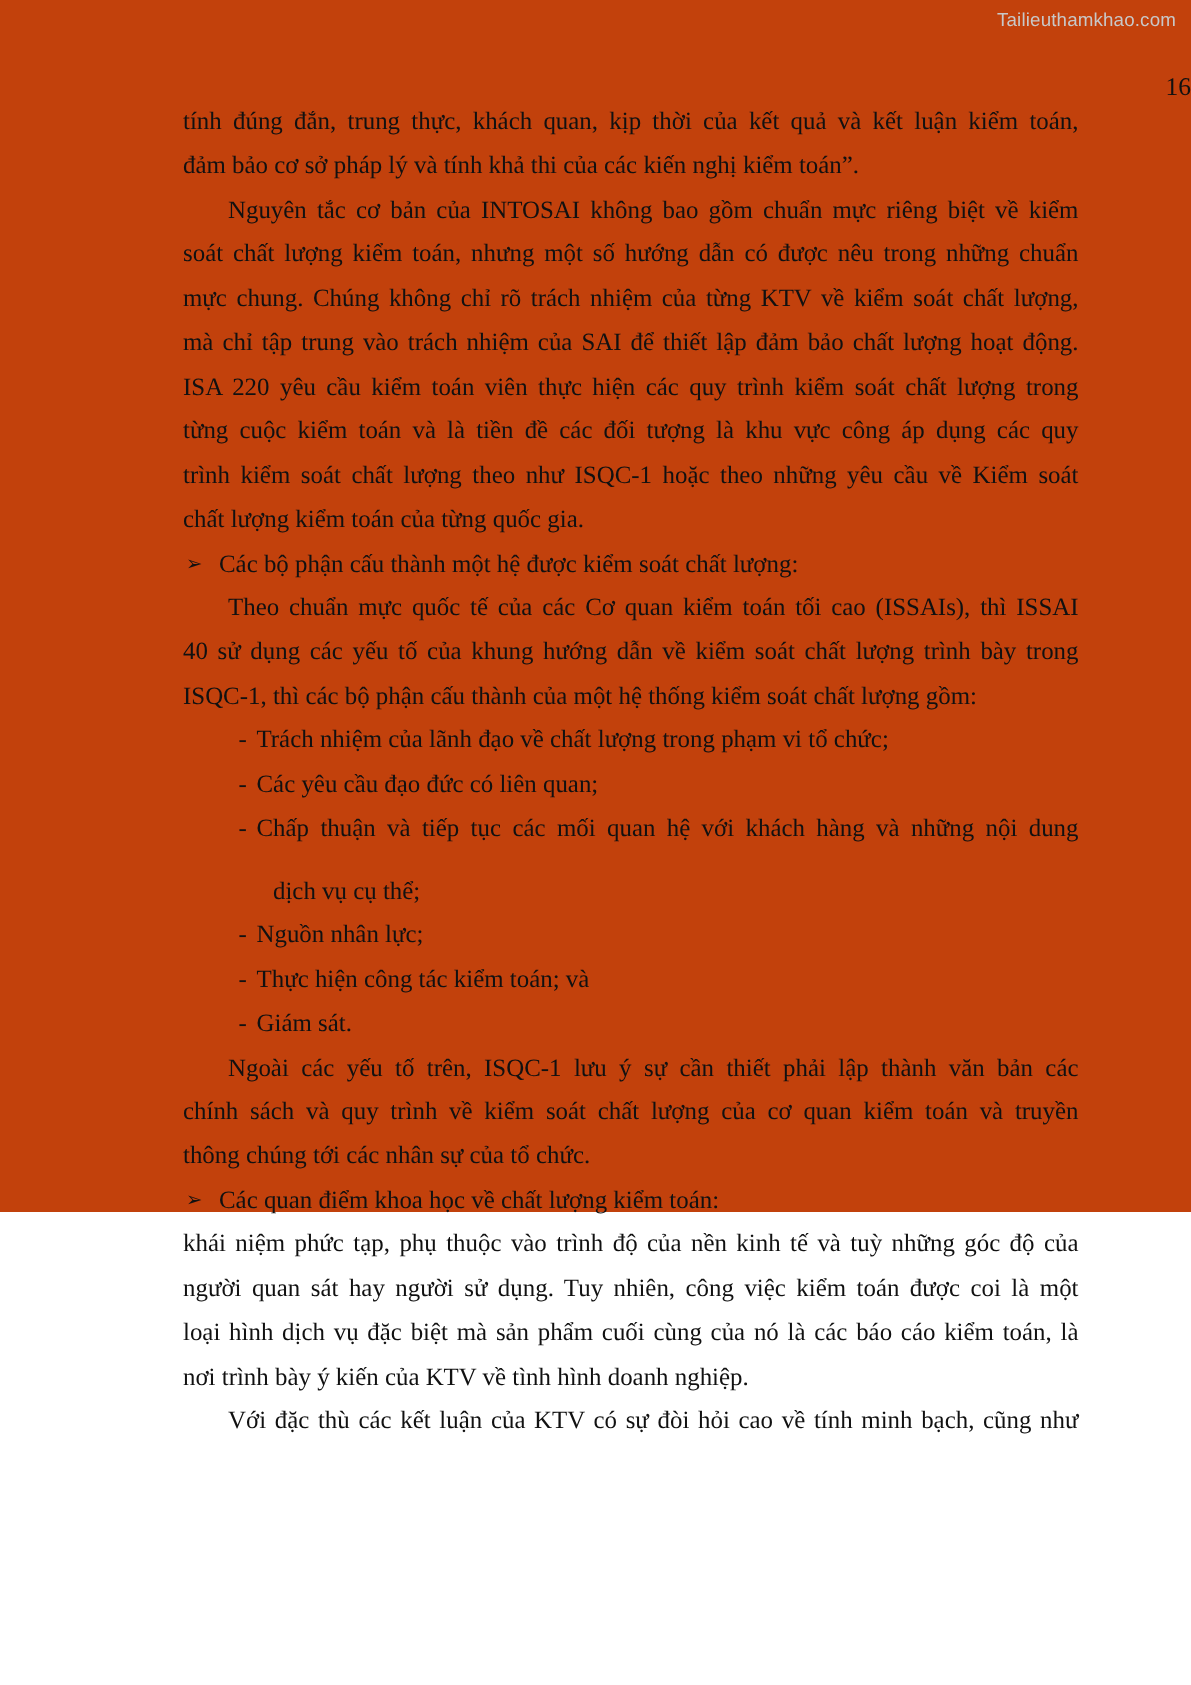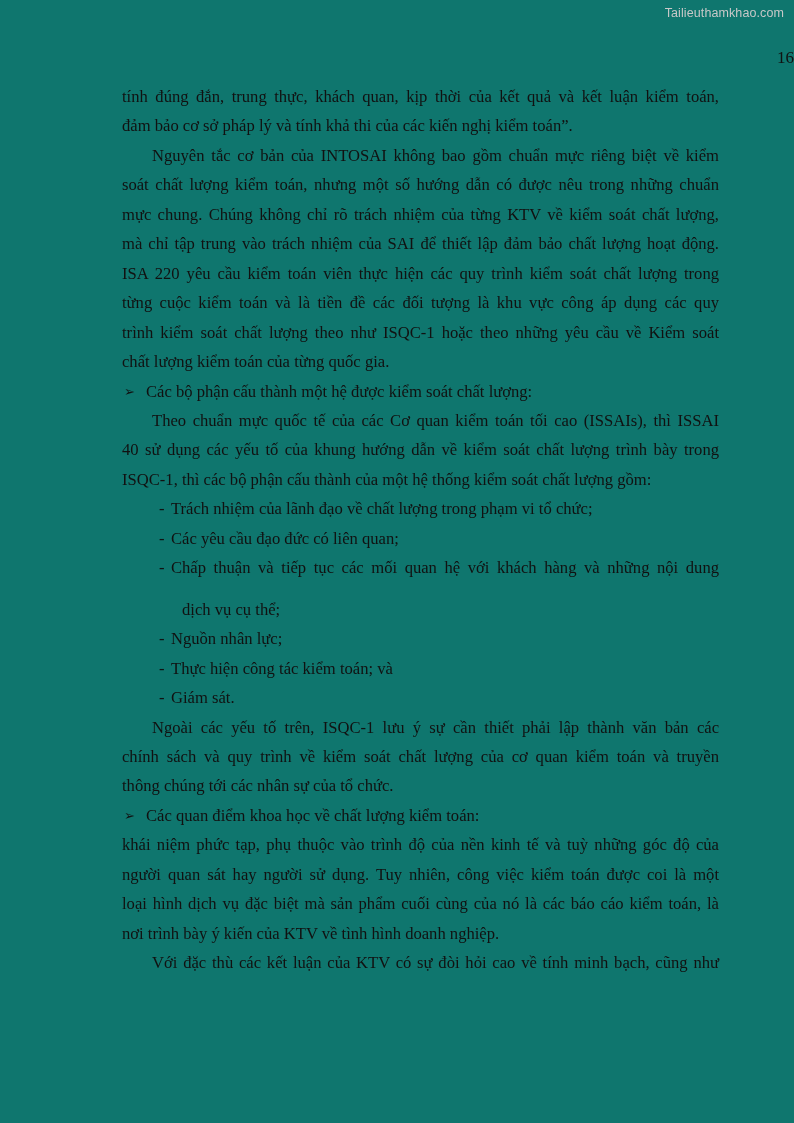--- a/index.html
+++ b/index.html
@@ -5,8 +5,8 @@
   html, body { margin: 0; padding: 0; background: #ffffff; }
   body { width: 794px; height: 1123px; position: relative; overflow: hidden; }
   .page {
-    position: absolute; left: 0; top: 0; width: 794px; height: 1123px;
-    background: #0f766e; color: #111111;
+    position: absolute; left: 0; top: 0; width: 794px; height: 808px;
+    background: #c2410c; color: #111111;
     font-family: "Liberation Serif", "DejaVu Serif", serif;
   }
   .watermark {

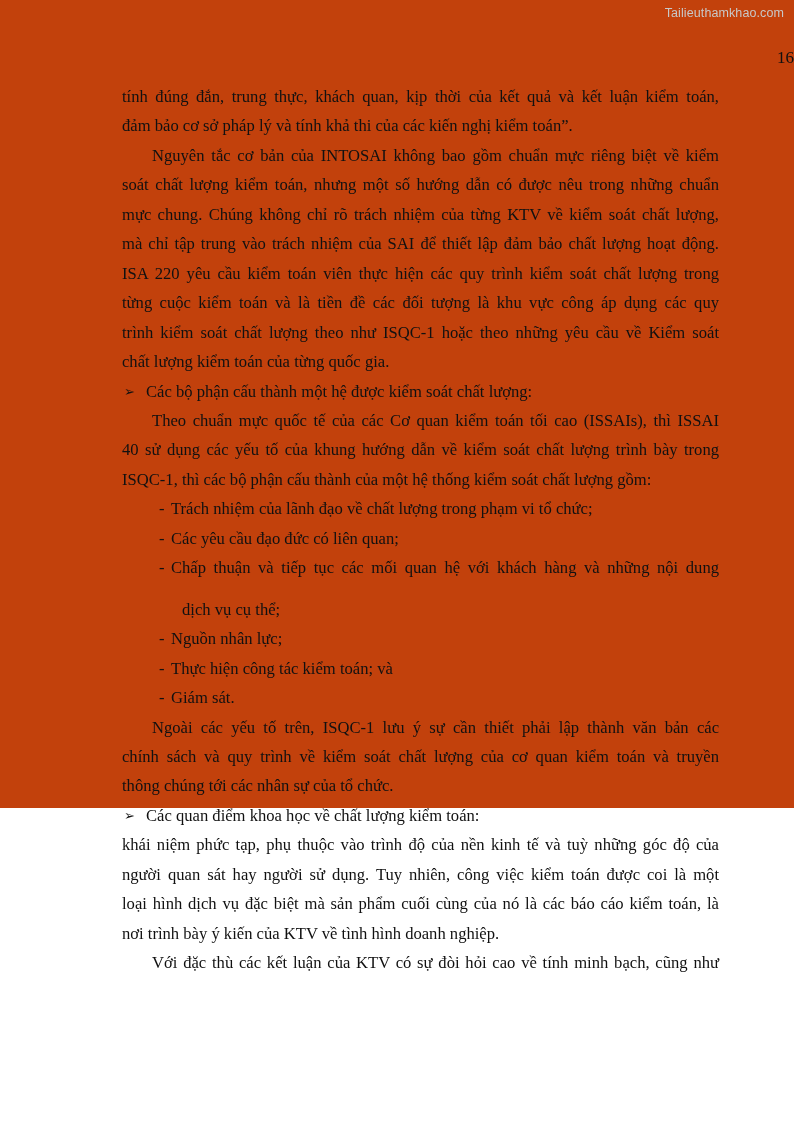--- a/index.html
+++ b/index.html
@@ -19,7 +19,7 @@
     text-align: right; font-size: 17px; color: #111;
   }
   .body {
-    position: absolute; left: 122px; top: 82px; width: 597px;
+    position: absolute; left: 122px; top: 66px; width: 597px;
     font-size: 16.6px; line-height: 29.45px;
   }
   .p { margin: 0; text-align: justify; text-align-last: left; }

